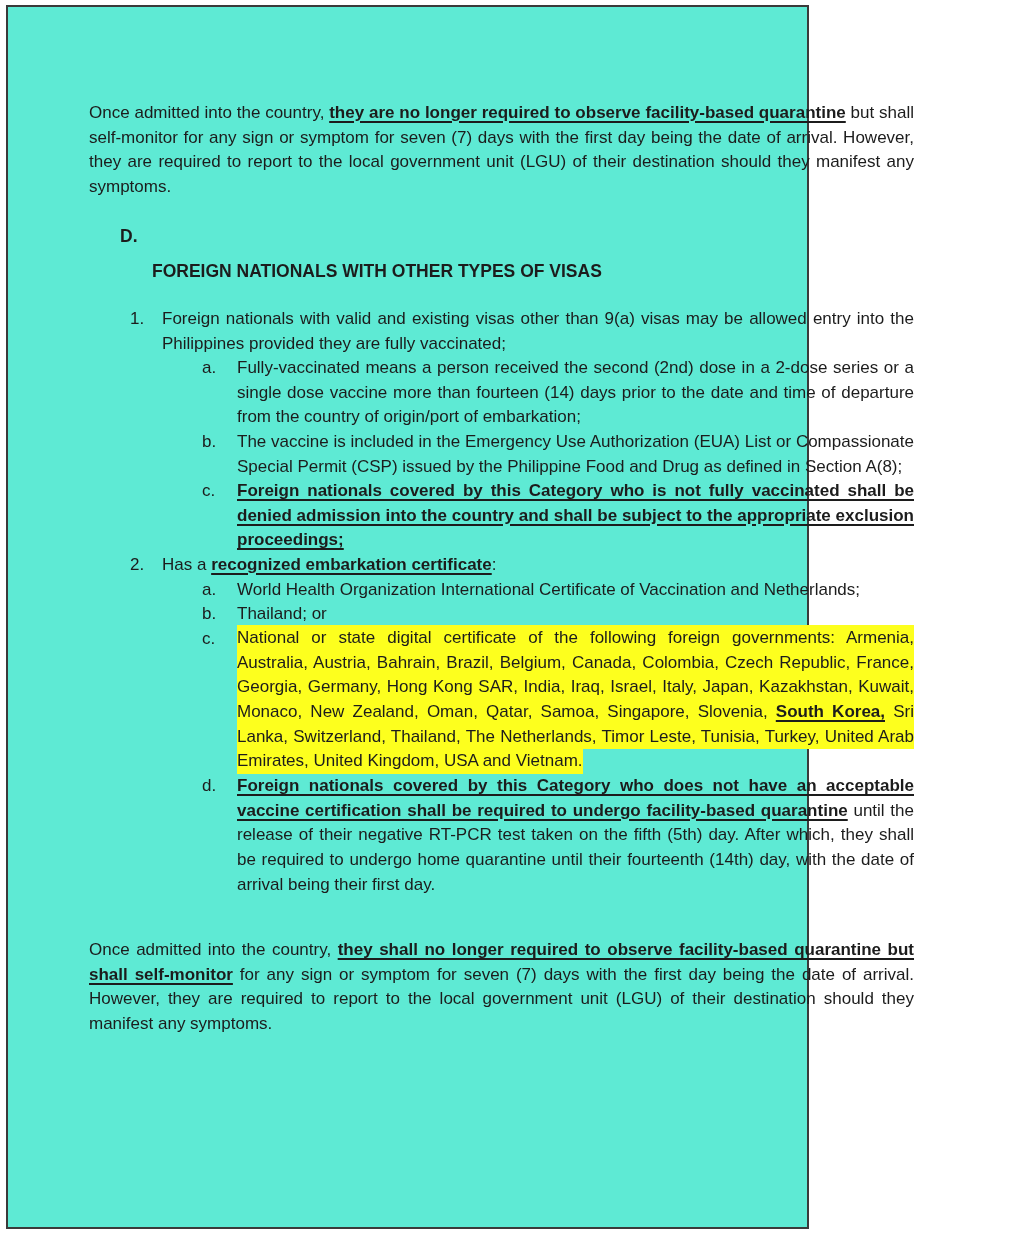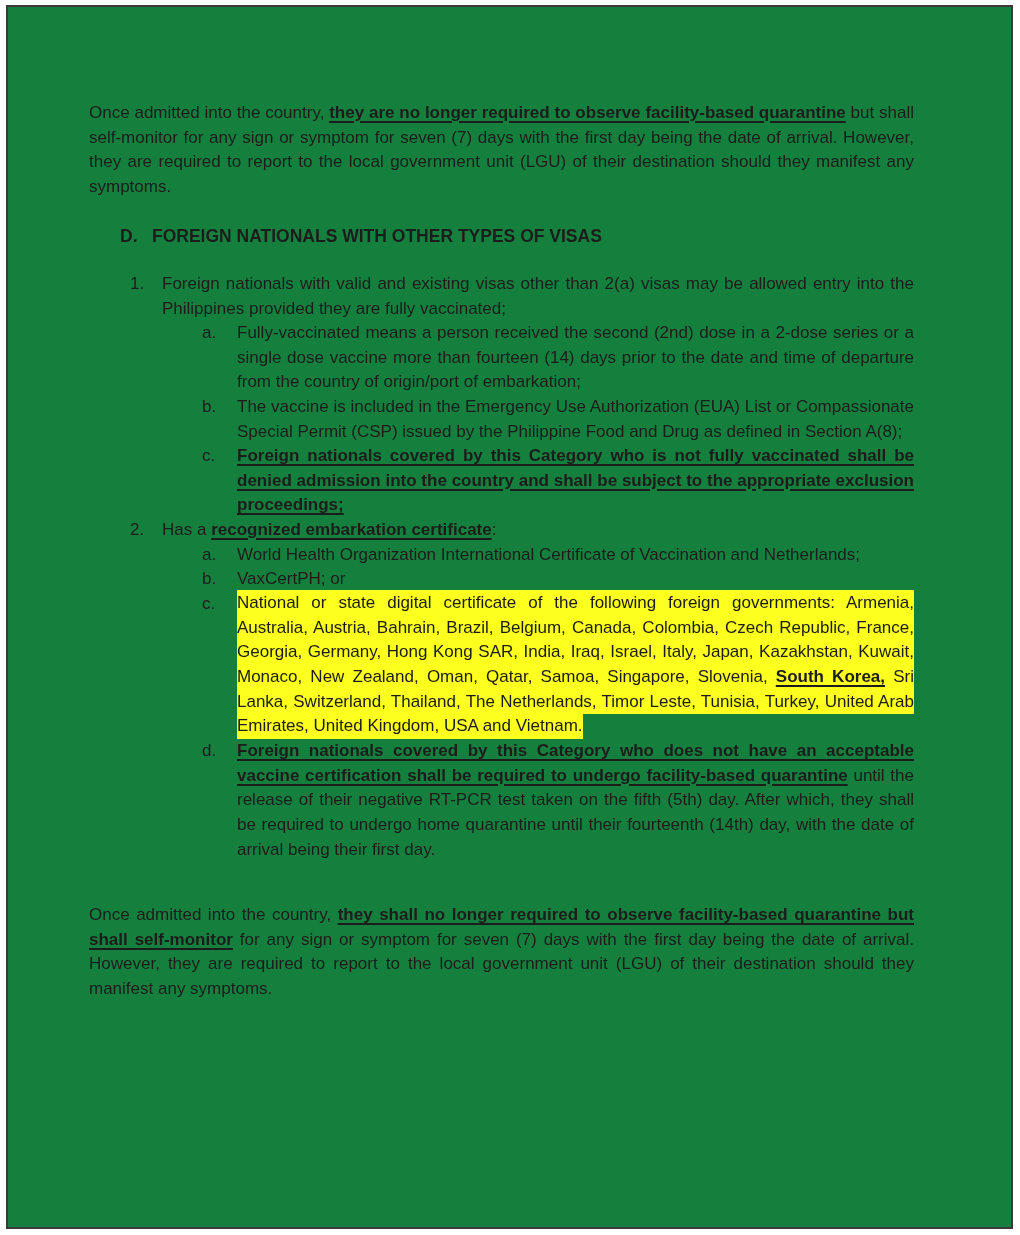--- a/index.html
+++ b/index.html
@@ -17,10 +17,10 @@
     position: absolute;
     left: 6px;
     top: 5px;
-    width: 1007px;
+    width: 803px;
     height: 1224px;
     border: 2px solid #3a3a3a;
-    background: #15803d;
+    background: #5eead4;
   }
   .content {
     margin-left: 81px;

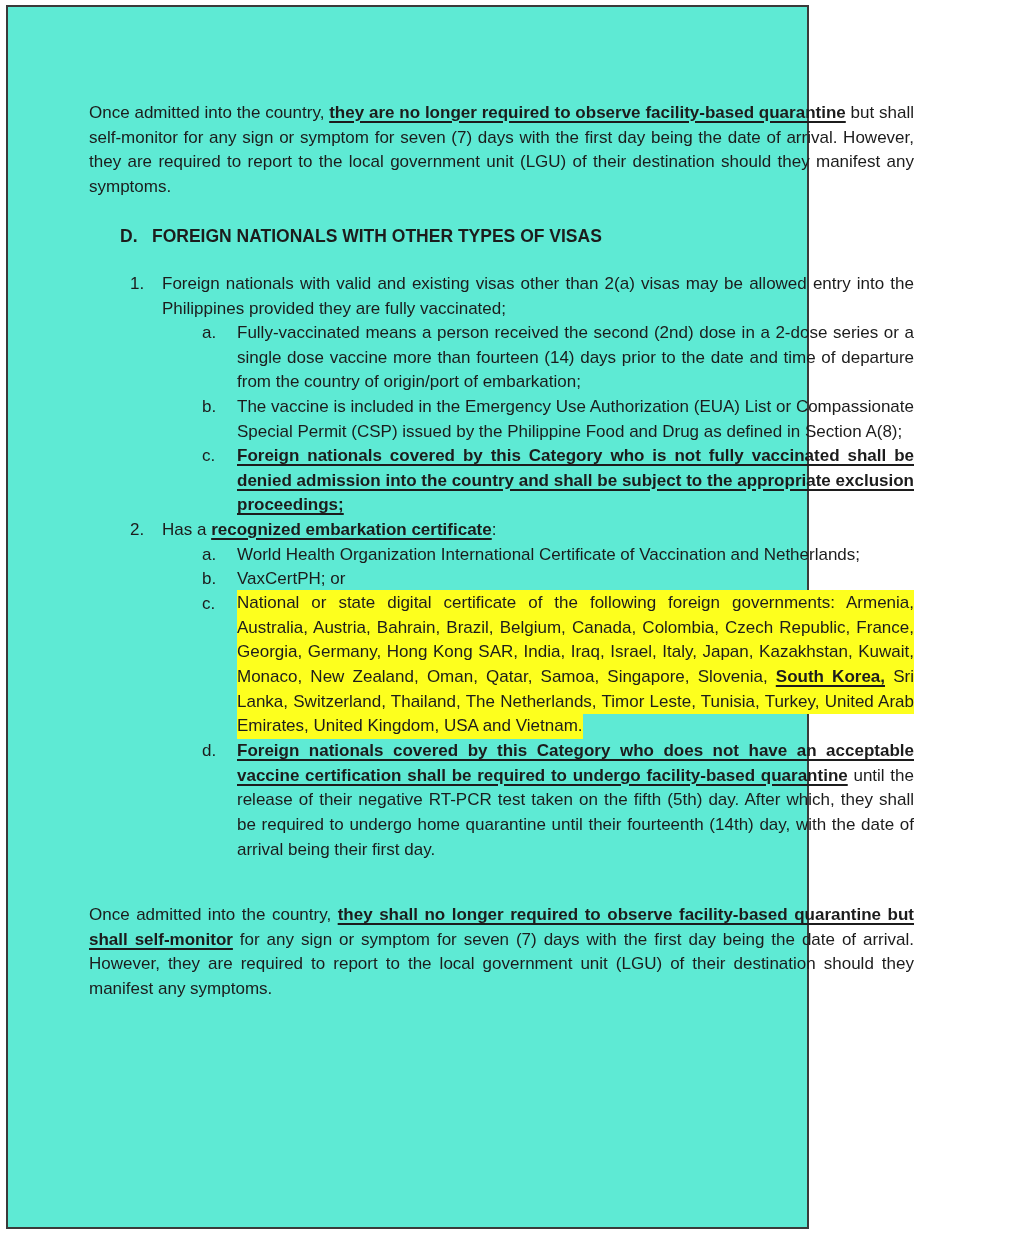--- a/index.html
+++ b/index.html
@@ -41,7 +41,7 @@
     font-size: 17.5px;
   }
   .h-marker { margin-left: 31px; width: 32px; flex: none; }
-  .h-text { flex: 1; }
+  .h-text { flex: 1; margin-top: 35px; }
   .l1 { display: flex; margin-left: 41px; }
   .l1 > .marker { width: 32px; flex: none; }
   .l2 { display: flex; margin-left: 113px; }

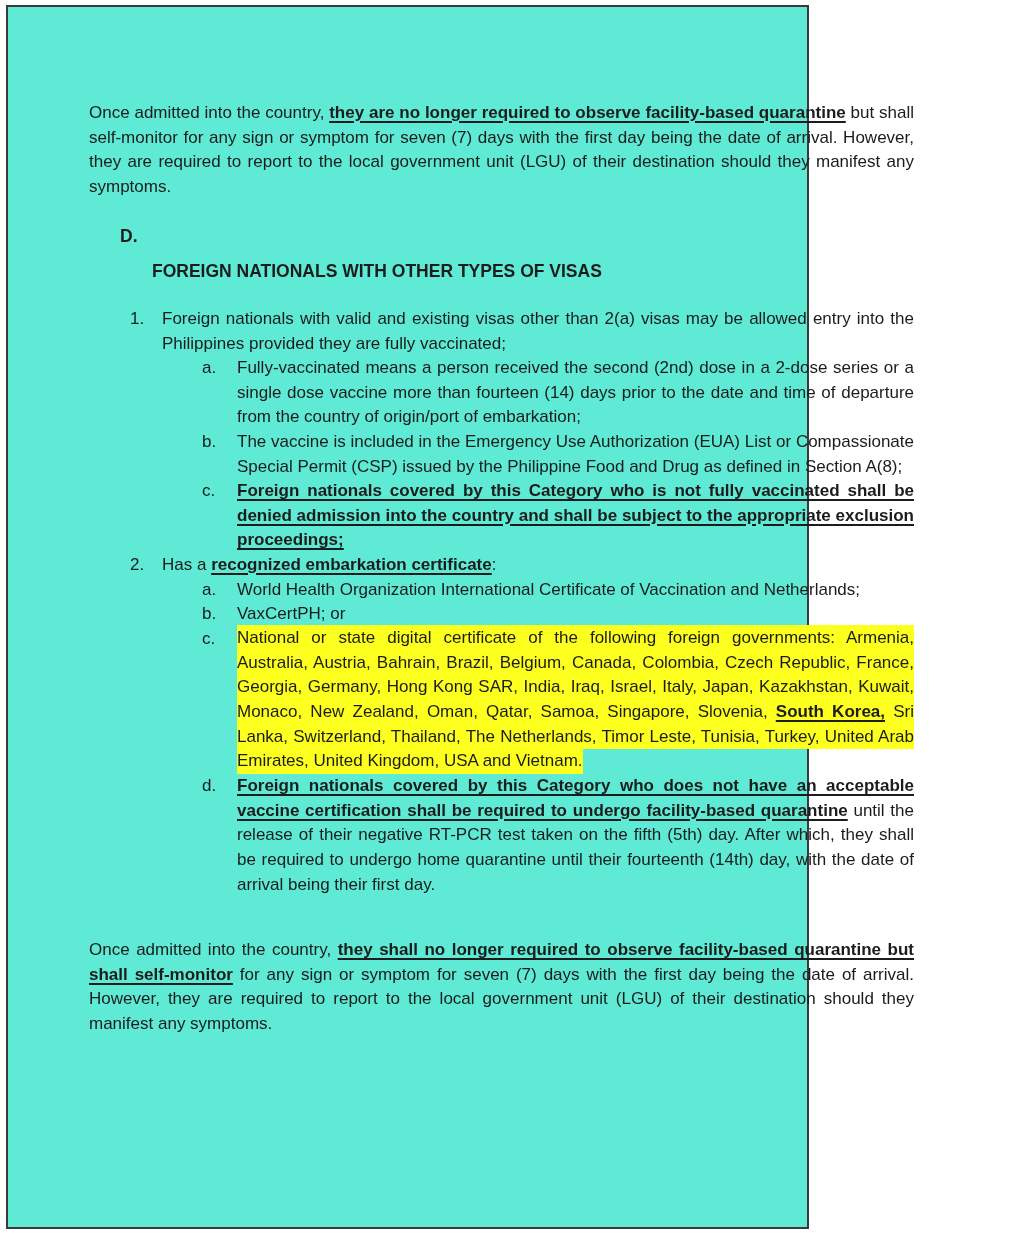--- a/index.html
+++ b/index.html
@@ -67,7 +67,7 @@
 
     <div class="l1">
       <span class="marker">1.</span>
-      <div class="body"><span>Foreign nationals with valid and existing visas other than 2(a) visas may be allowed entry into the Philippines provided they are fully vaccinated;</span></div>
+      <div class="body"><span>Foreign nationals with valid and existing visas other than 9(a) visas may be allowed entry into the Philippines provided they are fully vaccinated;</span></div>
     </div>
 
     <div class="l2">

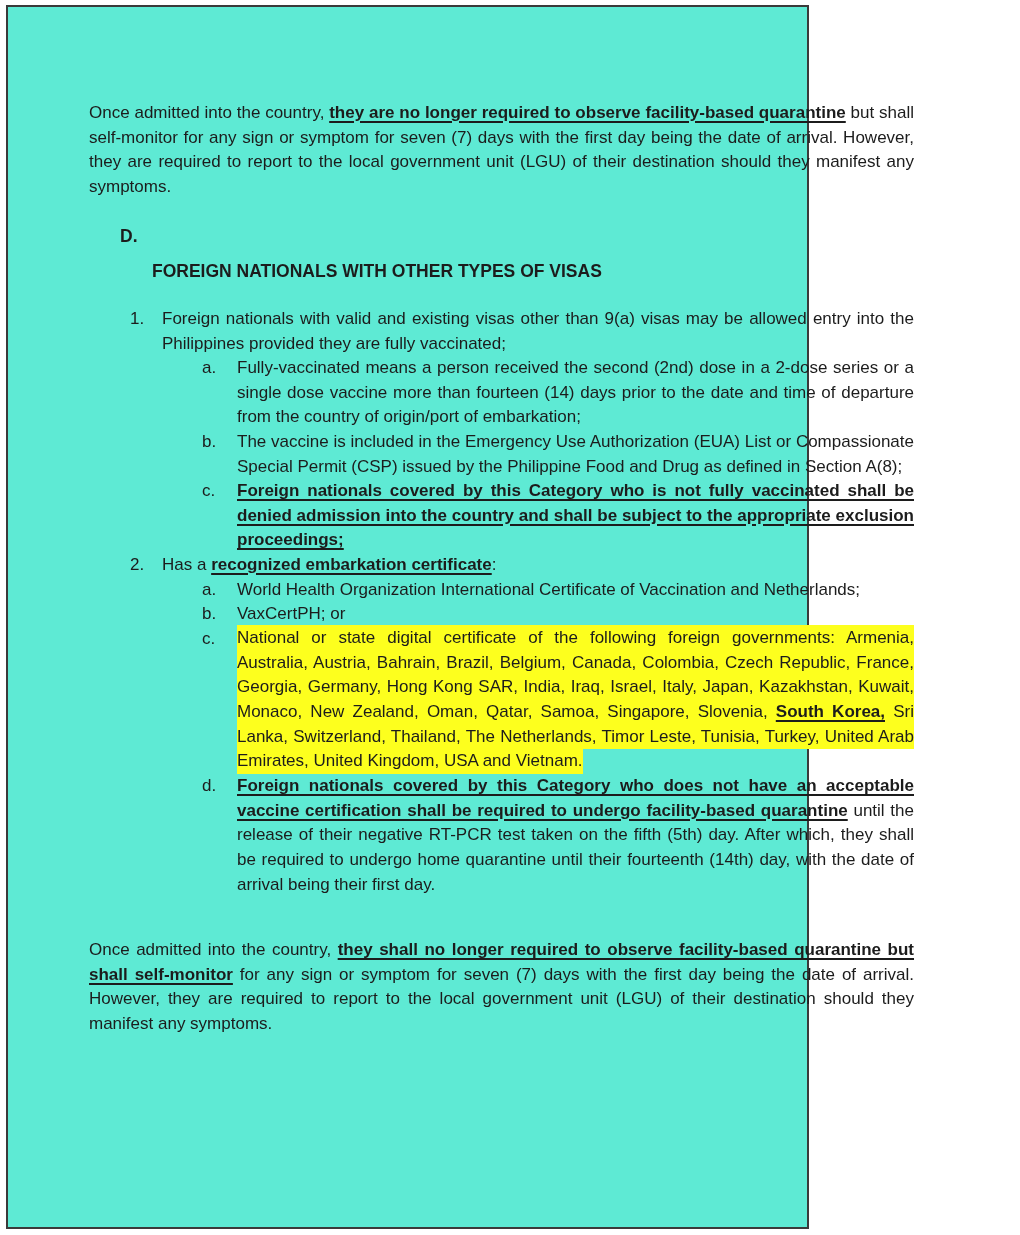--- a/index.html
+++ b/index.html
@@ -97,7 +97,7 @@
 
     <div class="l2">
       <span class="marker">b.</span>
-      <div class="body"><span>VaxCertPH; or</span></div>
+      <div class="body"><span>Thailand; or</span></div>
     </div>
 
     <div class="l2">

